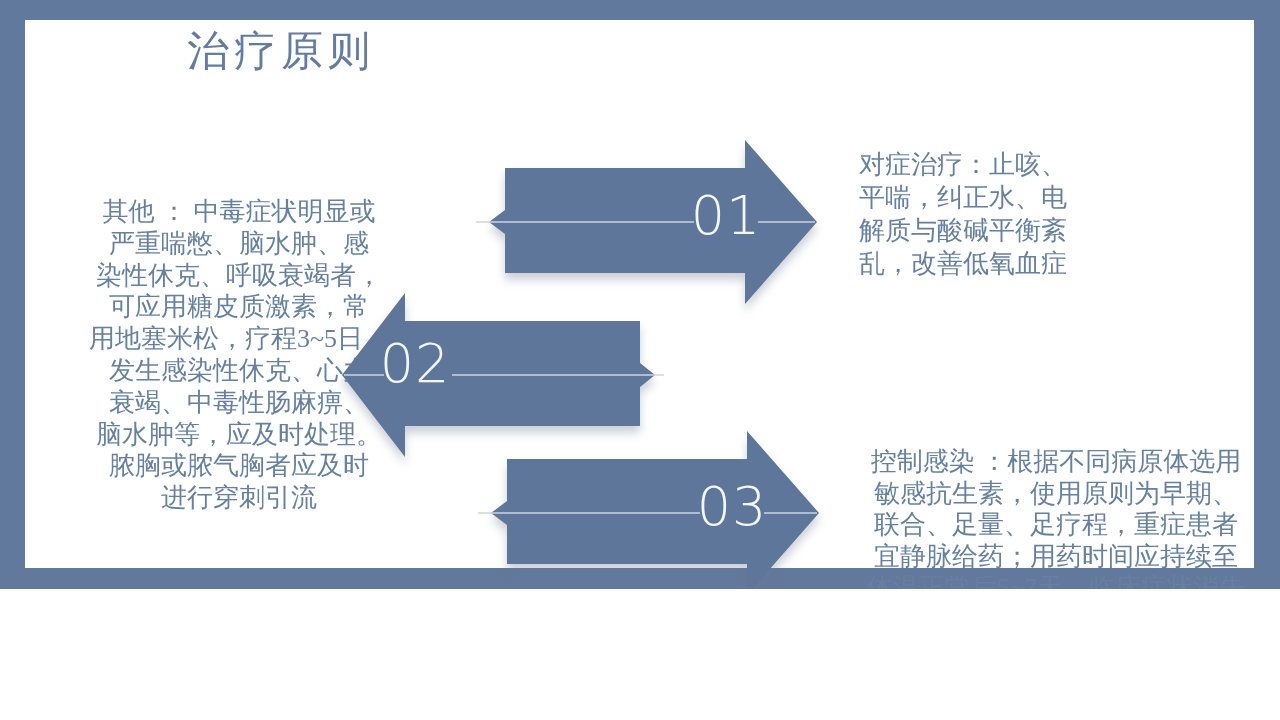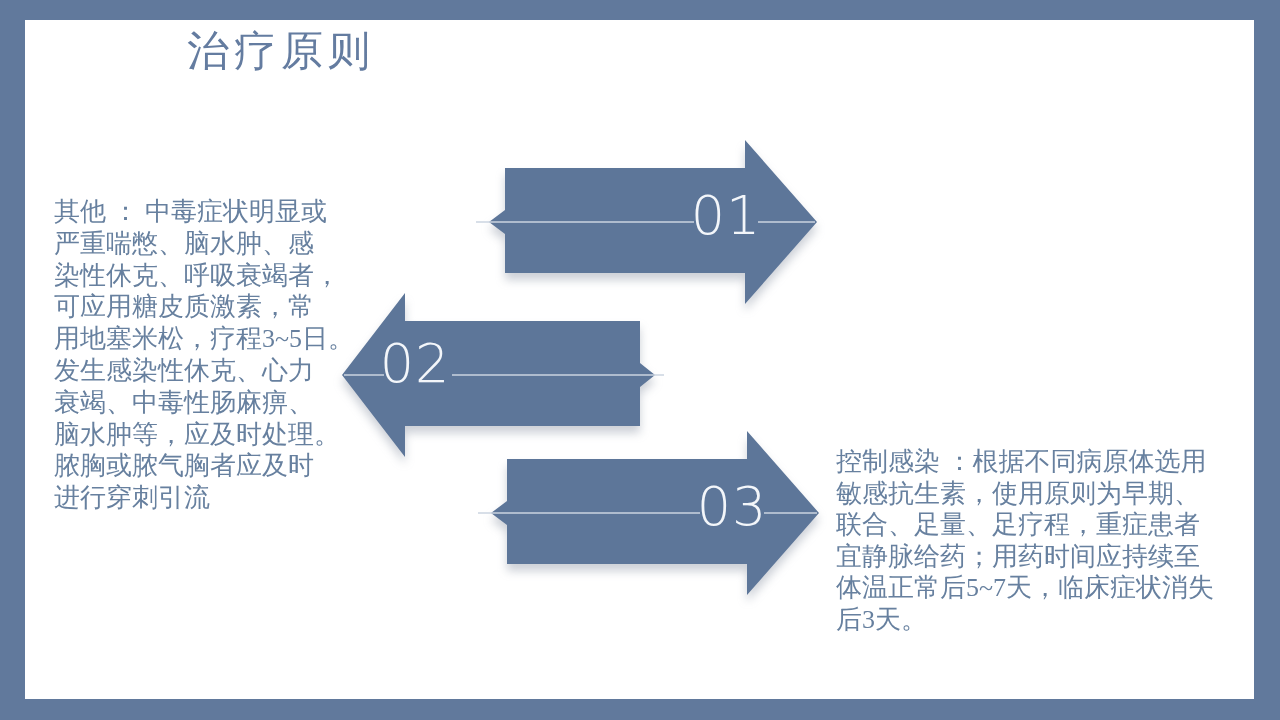--- a/index.html
+++ b/index.html
@@ -13,10 +13,11 @@
   html,body{margin:0;padding:0;background:#ffffff;}
   .slide{
     position:relative;
-    width:1280px;height:720px;
+    width:1280px;height:589px;
     background:#ffffff;
     overflow:hidden;
     font-family:"Liberation Serif","DejaVu Serif",serif;
+    text-align:center;
   }
   .frame{
     position:absolute;inset:0;

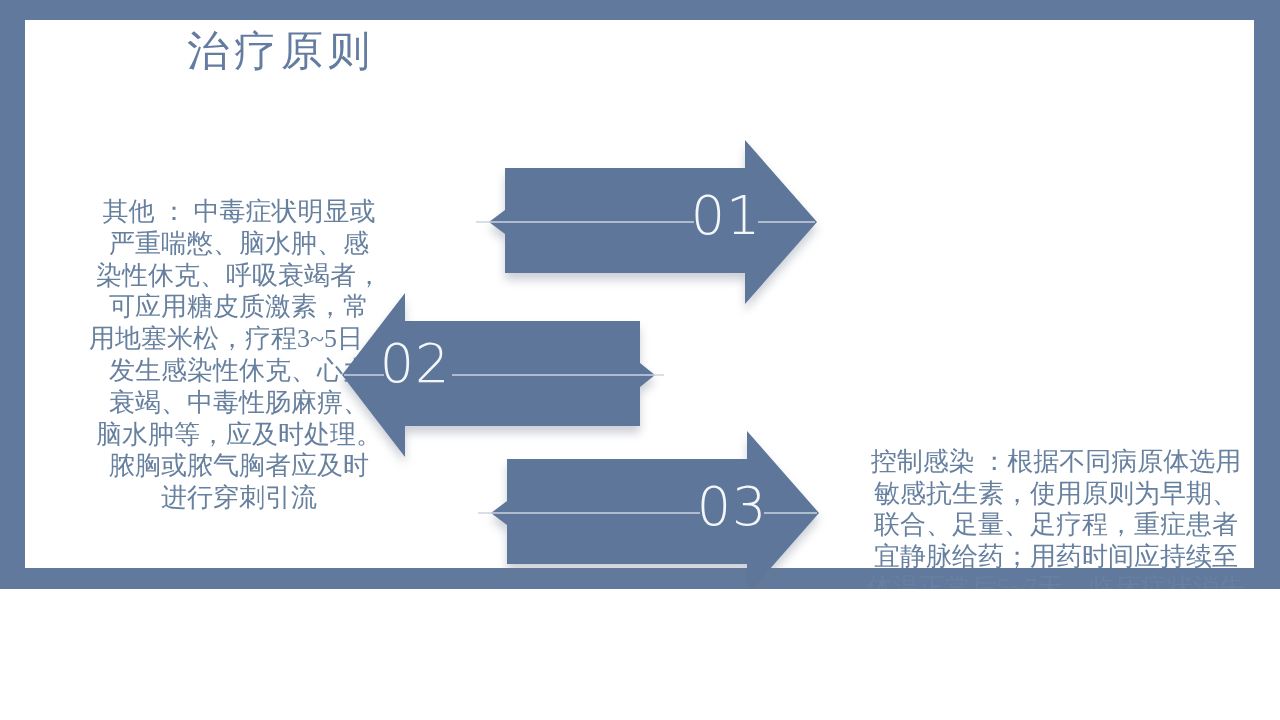--- a/index.html
+++ b/index.html
@@ -99,6 +99,10 @@
 脓胸或脓气胸者应及时
 进行穿刺引流</div>
 
+  <div class="body-text text-top-right">对症治疗：止咳、
+平喘，纠正水、电
+解质与酸碱平衡紊
+乱，改善低氧血症</div>
 
   <div class="body-text text-bottom-right">控制感染 ：根据不同病原体选用
 敏感抗生素，使用原则为早期、

